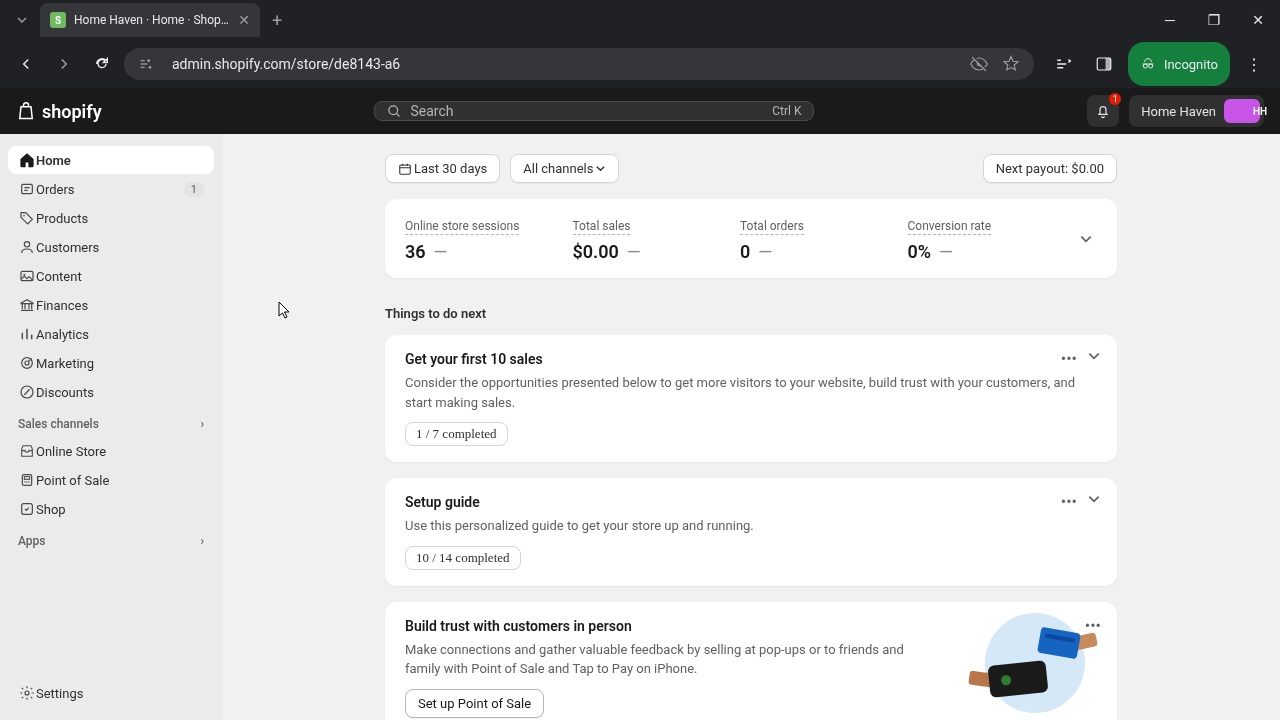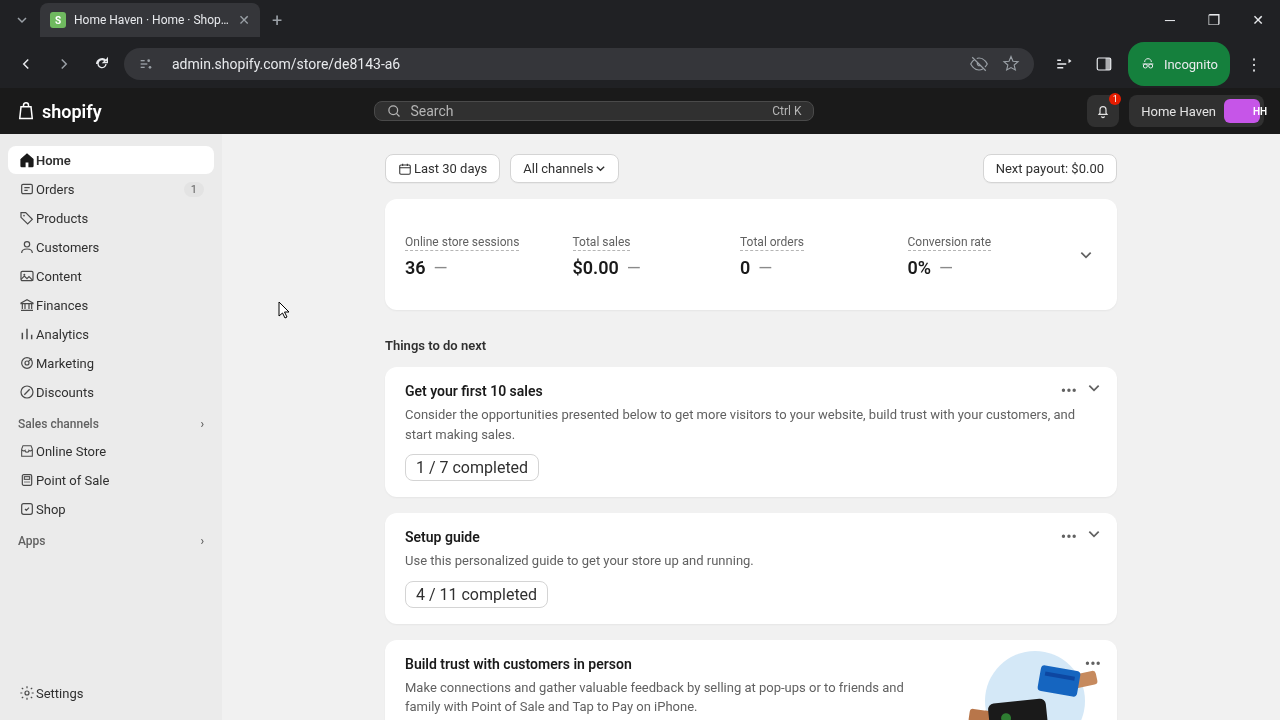--- a/index.html
+++ b/index.html
@@ -59,7 +59,7 @@
 .pill-btn { background: #fff; border: 1px solid #d4d4d4; border-radius: 8px; padding: 6px 12px; font-size: 13px; color: #303030; display: flex; align-items: center; gap: 2px; cursor: pointer; box-shadow: 0 1px 0 rgba(0,0,0,0.03); }
 .payout { margin-left: auto; }
 
-.stats-card { background: #fff; border-radius: 12px; padding: 32px 20px; display: flex; align-items: center; box-shadow: 0 1px 2px rgba(0,0,0,0.05); margin-bottom: 28px; }
+.stats-card { background: #fff; border-radius: 12px; padding: 16px 20px; display: flex; align-items: center; box-shadow: 0 1px 2px rgba(0,0,0,0.05); margin-bottom: 28px; }
 .stat { flex: 1; }
 .stat-label { font-size: 12px; color: #616161; border-bottom: 1px dashed #b5b5b5; display: inline-block; padding-bottom: 1px; margin-bottom: 6px; }
 .stat-value { font-size: 18px; font-weight: 600; color: #1a1a1a; display: flex; align-items: center; gap: 8px; }

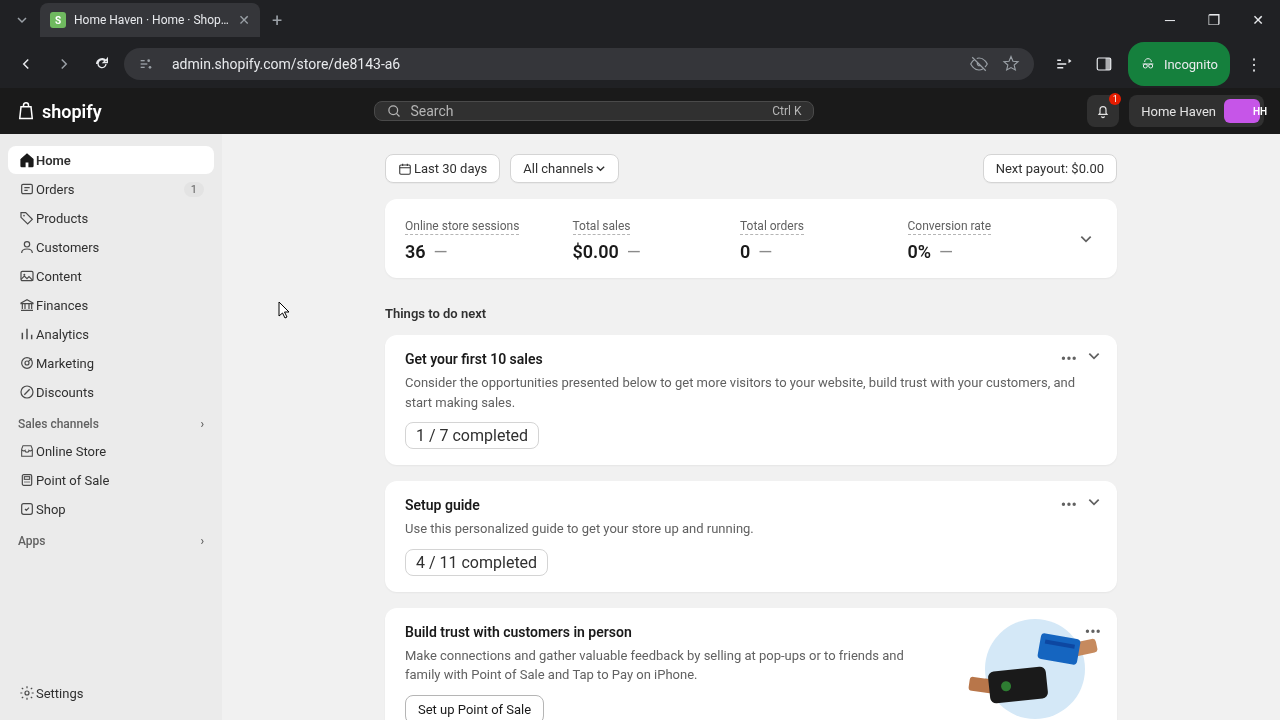--- a/index.html
+++ b/index.html
@@ -71,7 +71,7 @@
 .task-card { background: #fff; border-radius: 12px; padding: 16px 20px; box-shadow: 0 1px 2px rgba(0,0,0,0.05); margin-bottom: 16px; position: relative; }
 .task-title { font-size: 14px; font-weight: 600; color: #1a1a1a; margin-bottom: 6px; }
 .task-desc { font-size: 13px; color: #616161; line-height: 1.5; margin-bottom: 10px; }
-.task-progress { display: inline-block; border: 1px solid #d4d4d4; border-radius: 8px; padding: 3px 10px; font-size: 16px; color: #303030; }
+.task-progress { display: inline-block; border: 1px solid #d4d4d4; border-radius: 8px; padding: 3px 10px; font-size: 13px; color: #303030; font-family: Liberation Serif, serif; }
 .task-actions { position: absolute; top: 14px; right: 16px; display: flex; gap: 10px; color: #616161; }
 .task-action { cursor: pointer; }
 .task-btn { display: inline-block; background: #fff; border: 1px solid #b5b5b5; border-radius: 8px; padding: 6px 12px; font-size: 13px; color: #1a1a1a; cursor: pointer; box-shadow: 0 1px 0 rgba(0,0,0,0.05); }

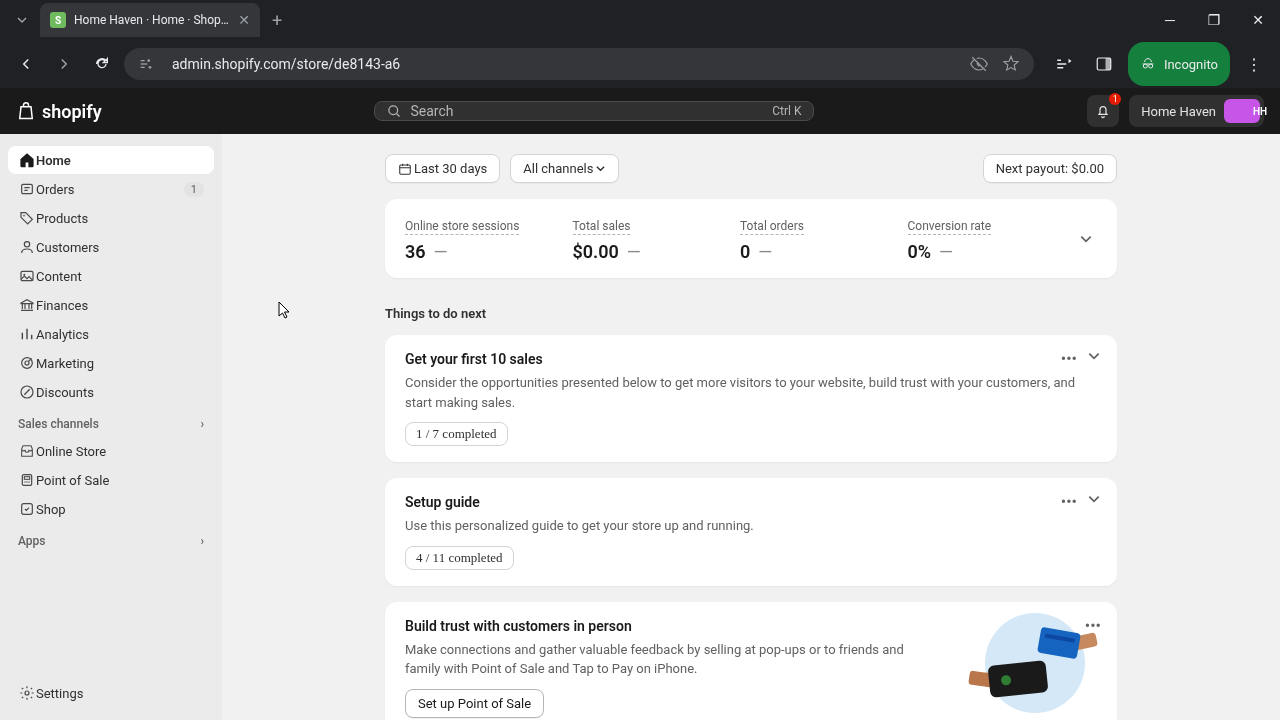--- a/index.html
+++ b/index.html
@@ -446,7 +446,7 @@
         </div>
         <div class="task-title">Setup guide</div>
         <div class="task-desc">Use this personalized guide to get your store up and running.</div>
-        <div class="task-progress">4 / 11 completed</div>
+        <div class="task-progress">10 / 14 completed</div>
       </div>
 
       <div class="task-card">

